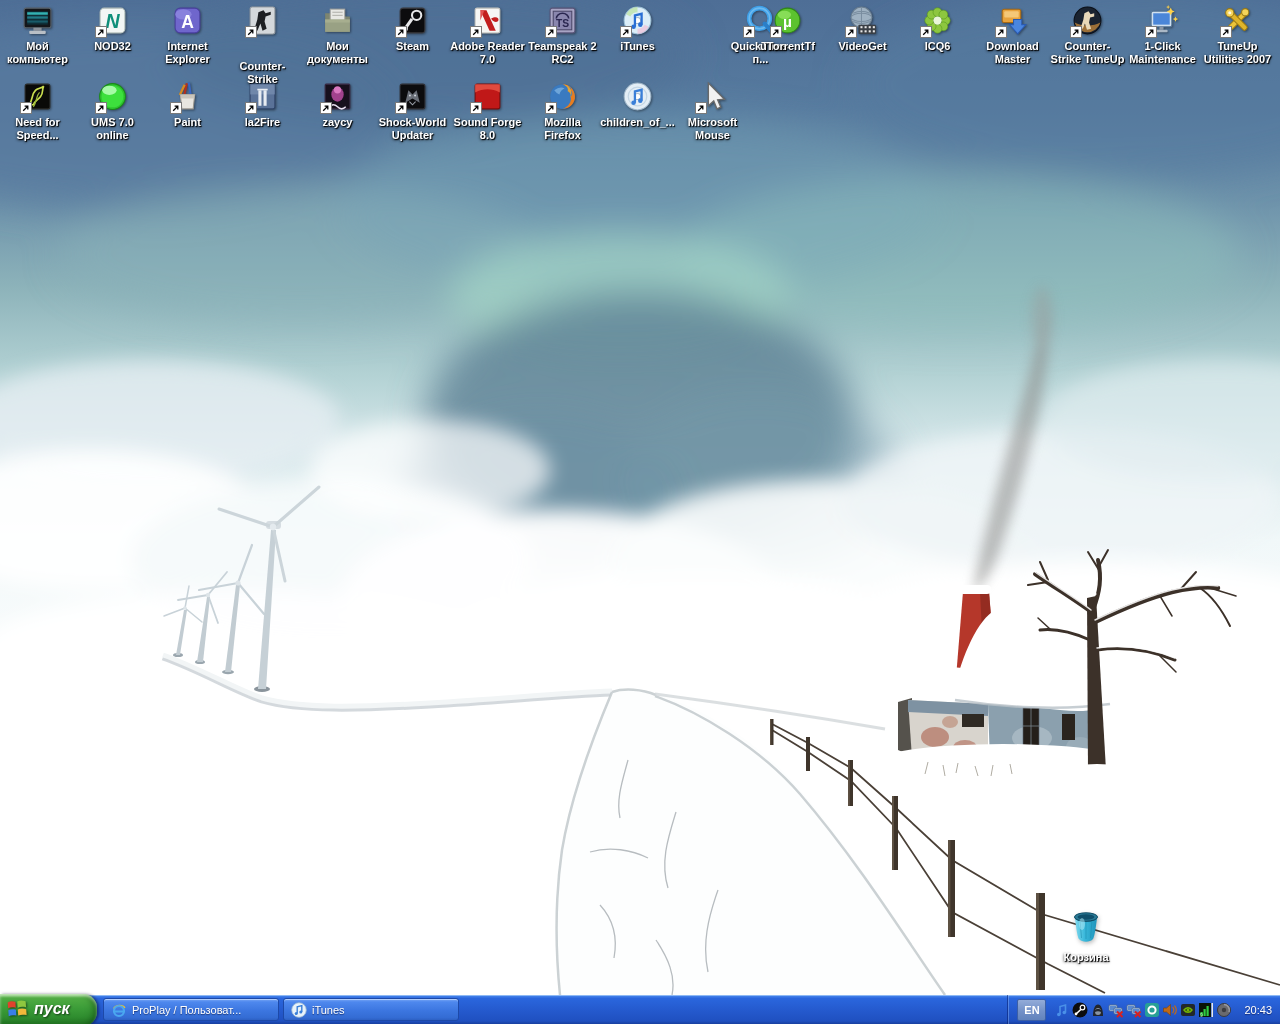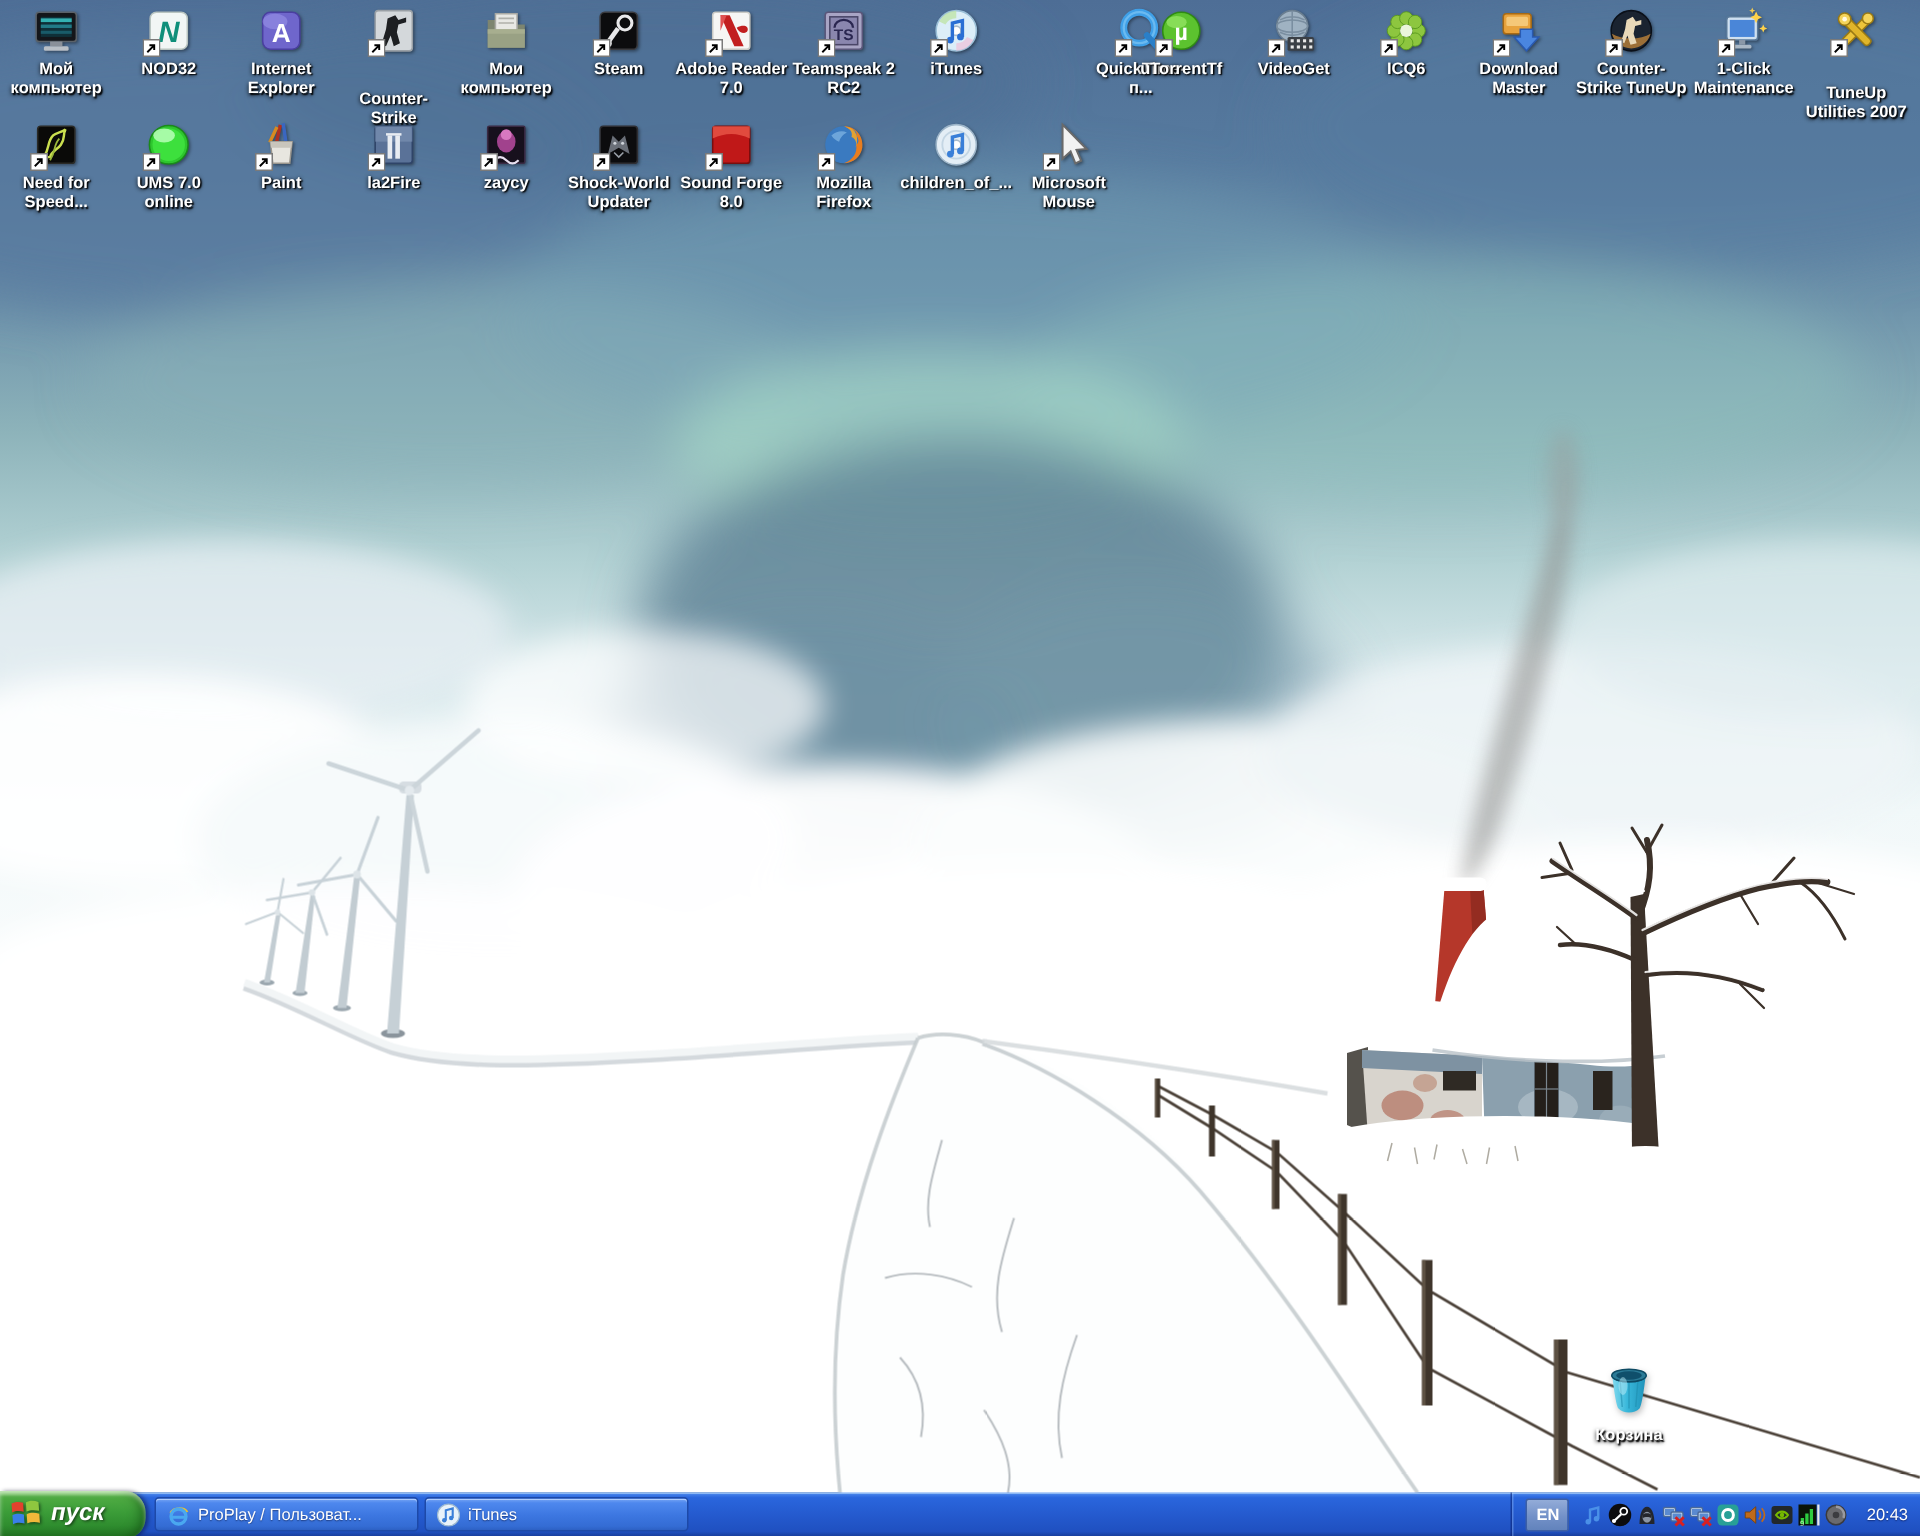--- a/index.html
+++ b/index.html
@@ -314,7 +314,7 @@
             <path d="M4,15 L28,15 L28,18 L4,18 Z" fill="#aab292" opacity=".8"></path>
           </svg>
         </div>
-        <div class="dicon-label">Мои компьютер</div>
+        <div class="dicon-label">Мои документы</div>
       </div>
       <div class="dicon" style="left: 375px; top: 4px;">
         <div class="dicon-img">

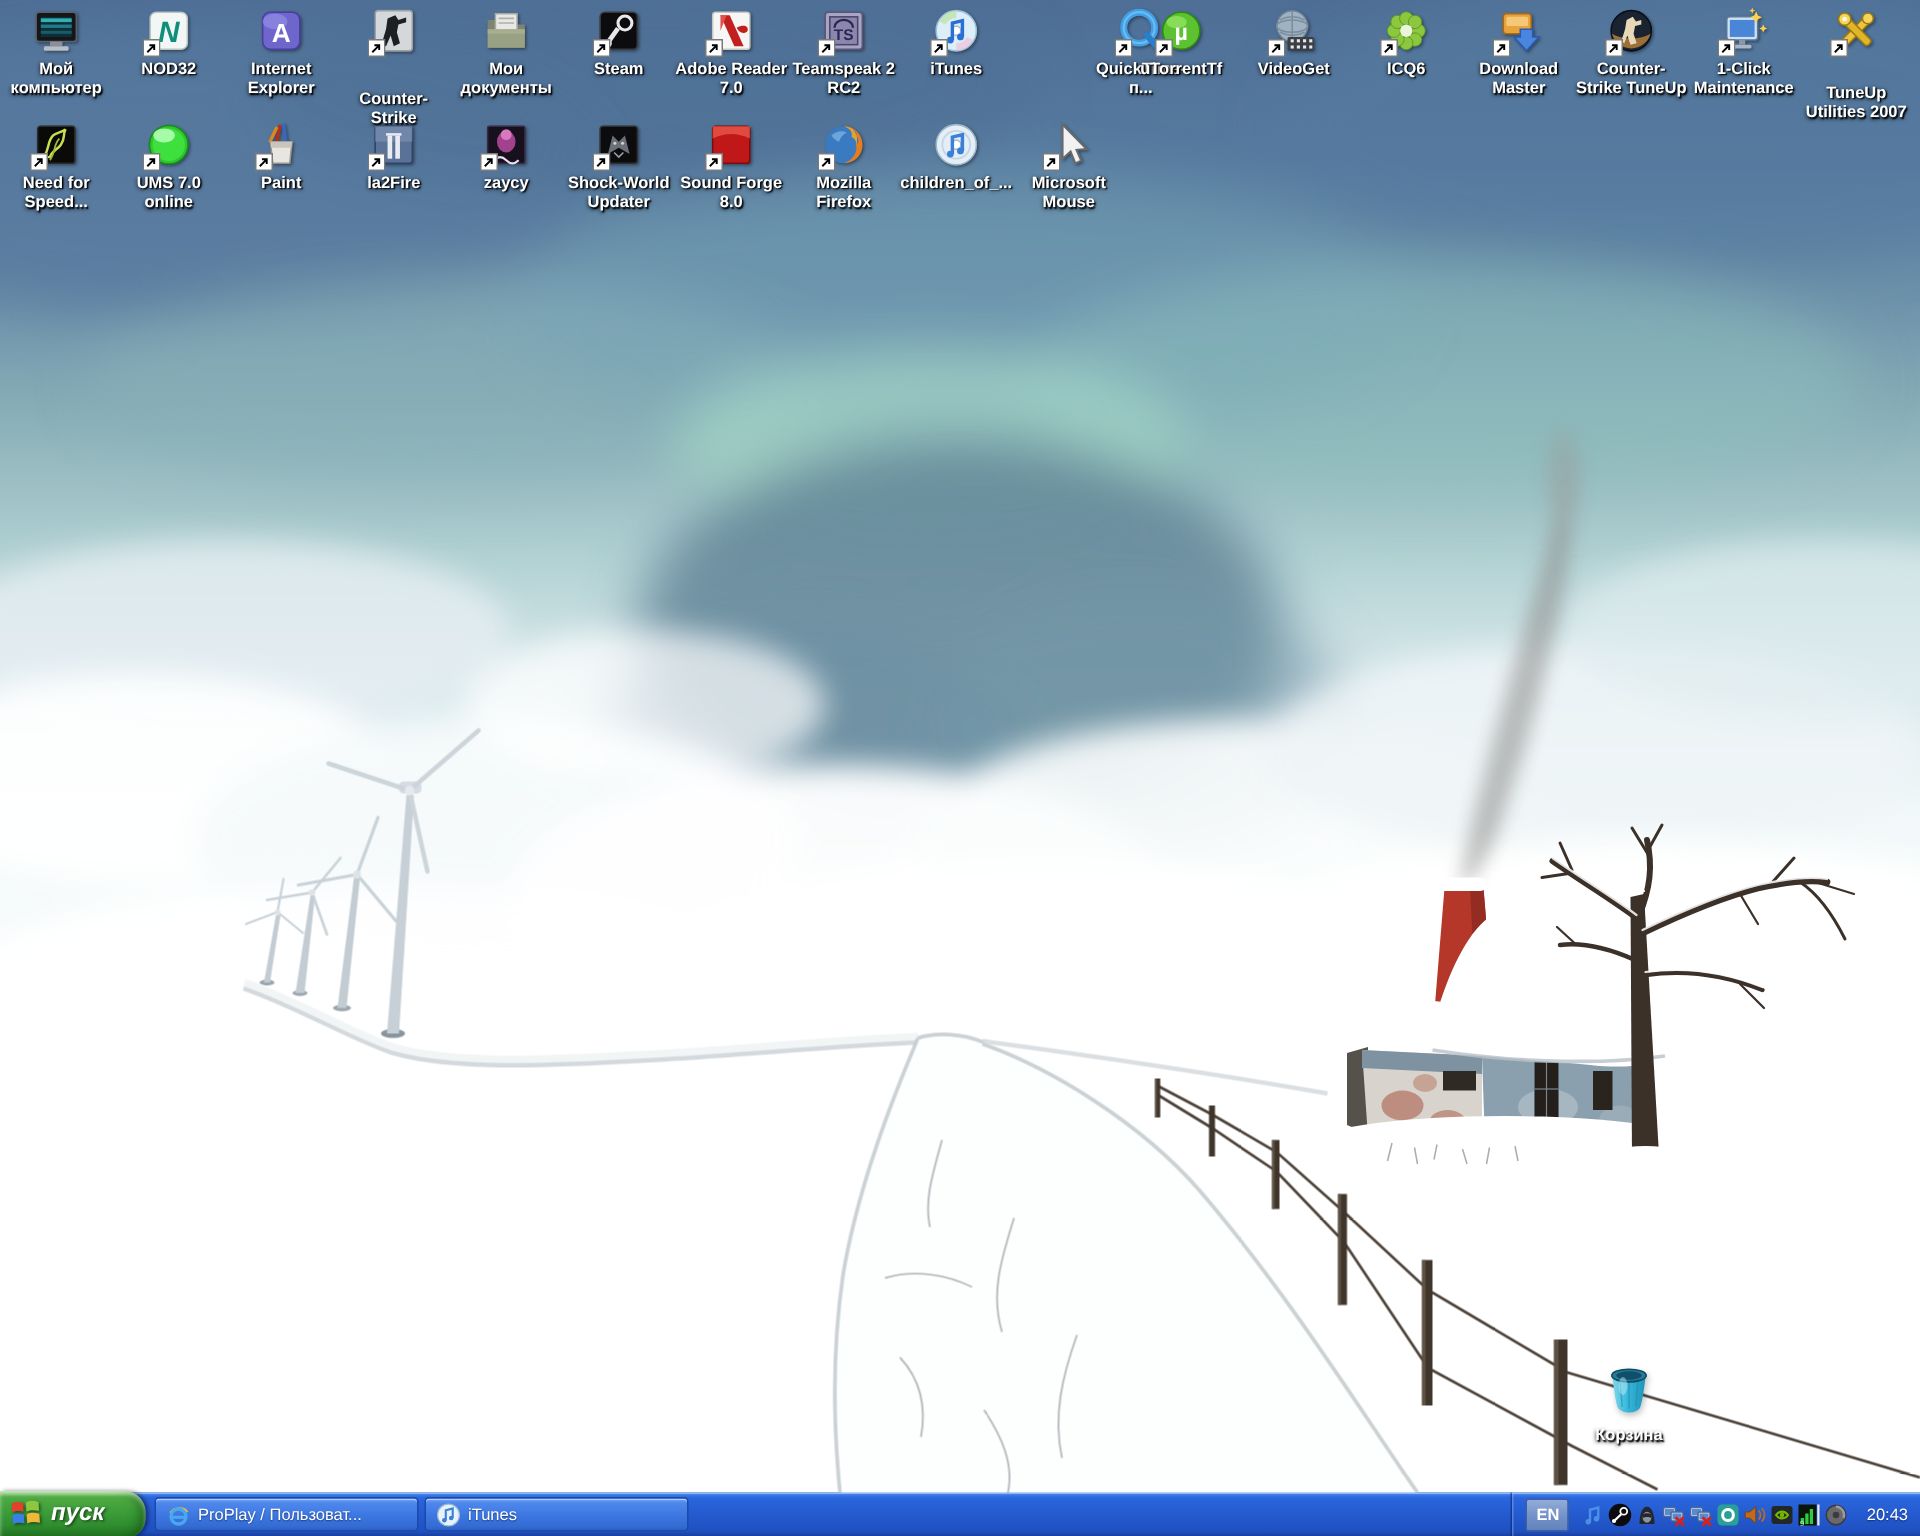--- a/index.html
+++ b/index.html
@@ -502,7 +502,7 @@
         </div>
         <div class="dicon-label">1-Click Maintenance</div>
       </div>
-      <div class="dicon" style="left: 1200px; top: 4px; gap: 16px;">
+      <div class="dicon" style="left: 1200px; top: 4px;">
         <div class="dicon-img">
           <svg class="main" viewBox="0 0 32 32">
             <rect x="5" y="13.5" width="23" height="5" rx="2" transform="rotate(-45 16 16)" fill="#edc43a" stroke="#9a7a14"></rect>

